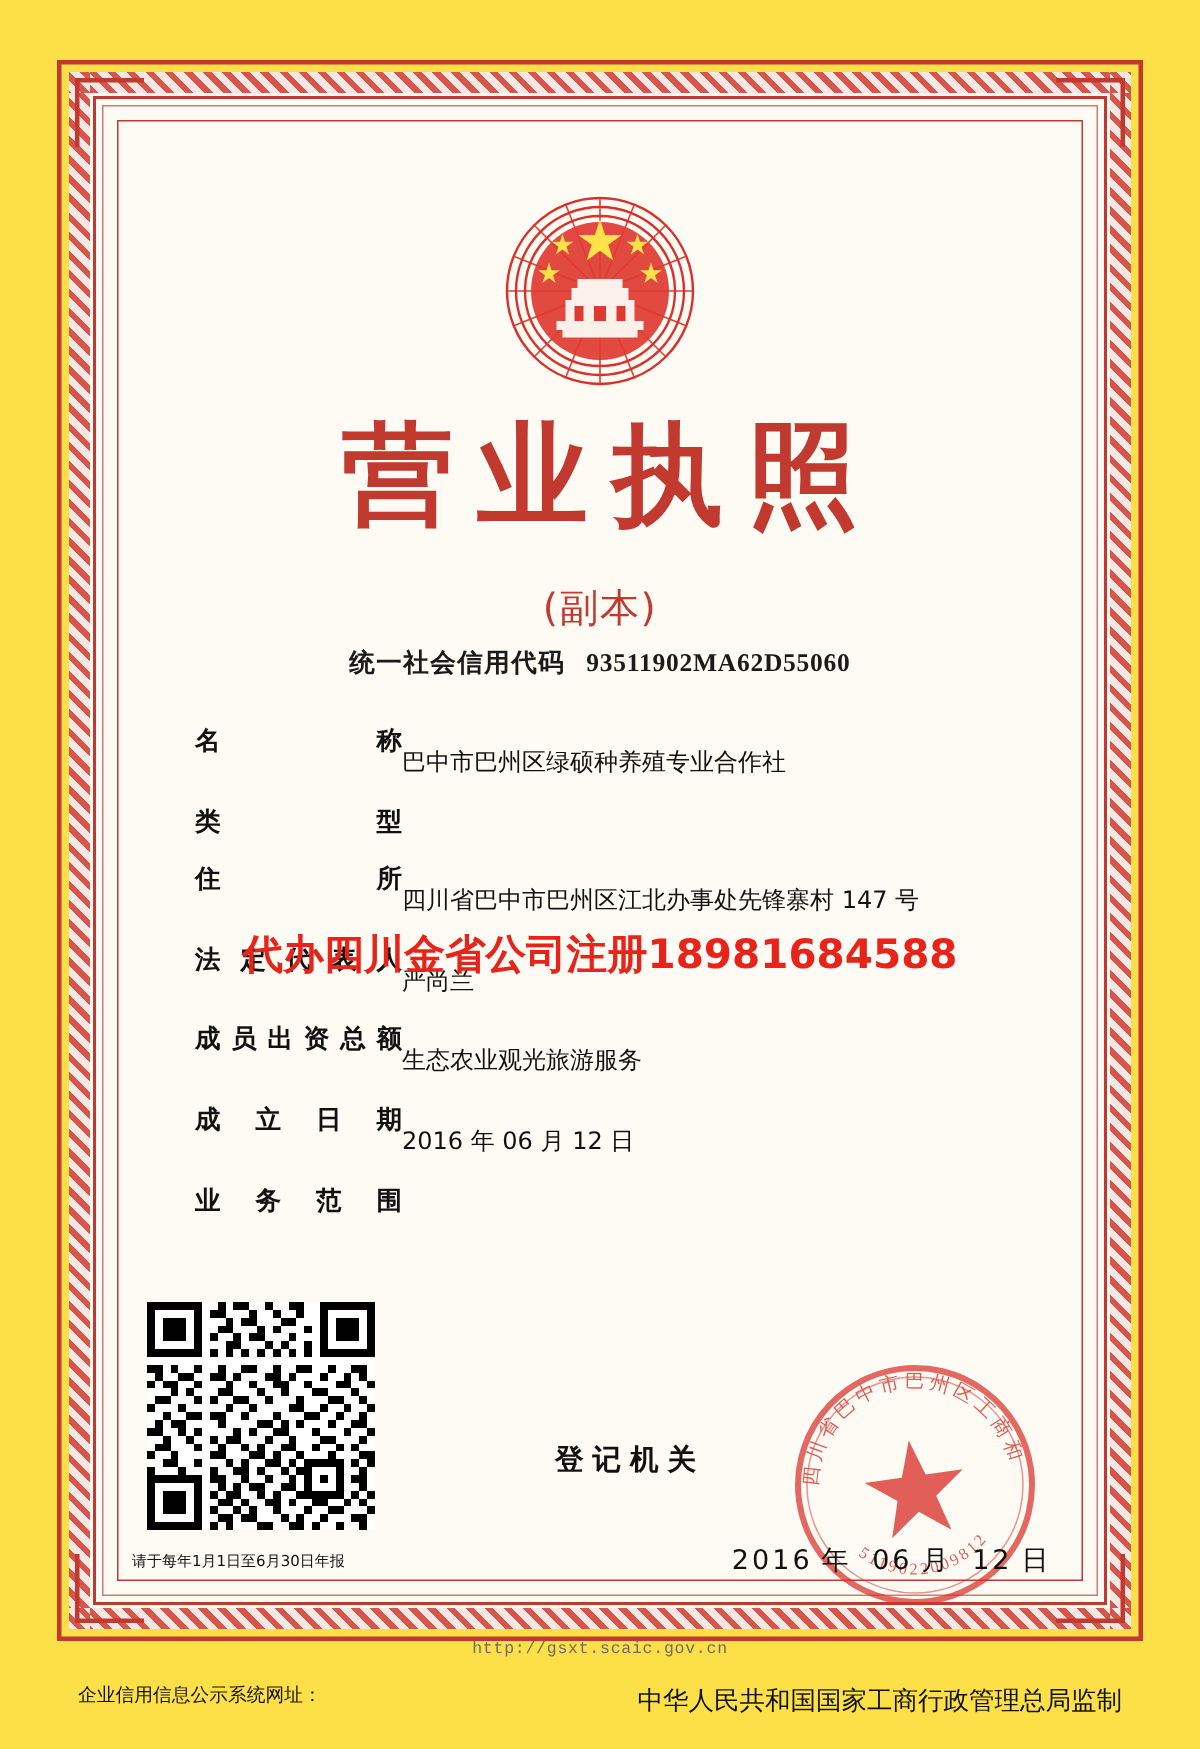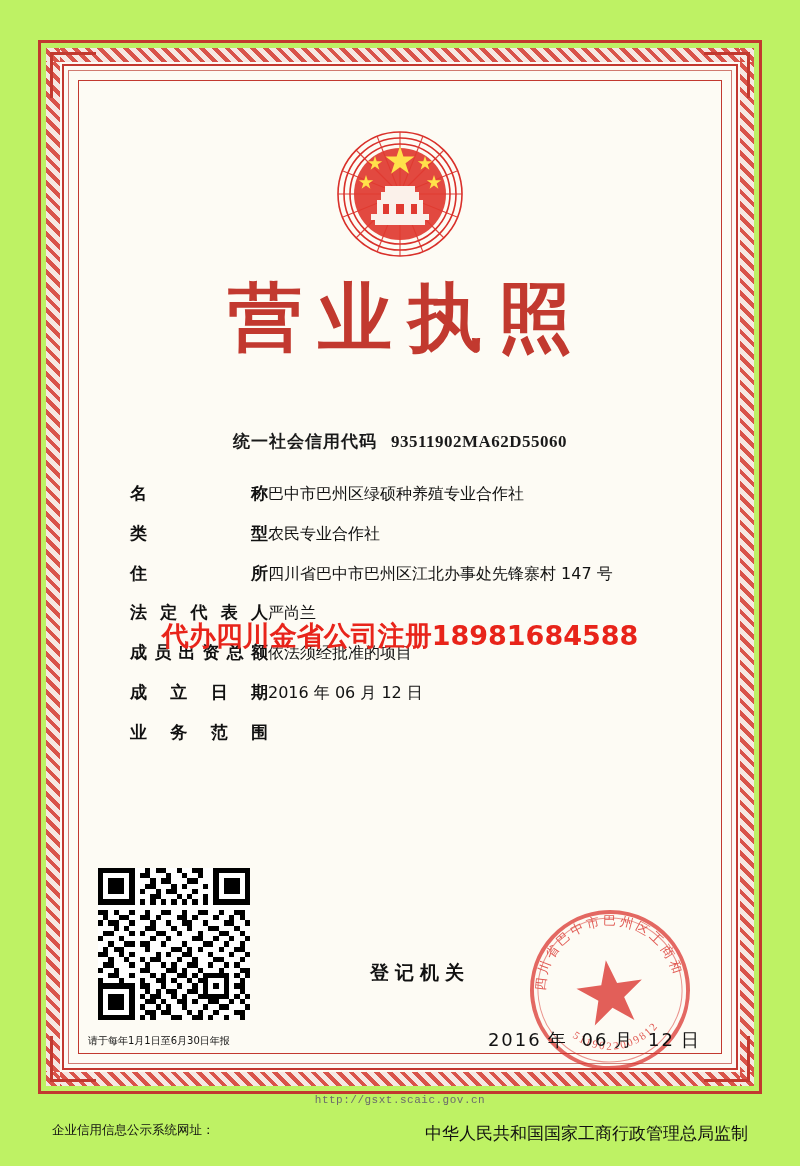--- a/index.html
+++ b/index.html
@@ -19,7 +19,7 @@
   .page {
     position: absolute;
     inset: 0;
-    background: #bef264;
+    background: #fde047;
   }
 
   

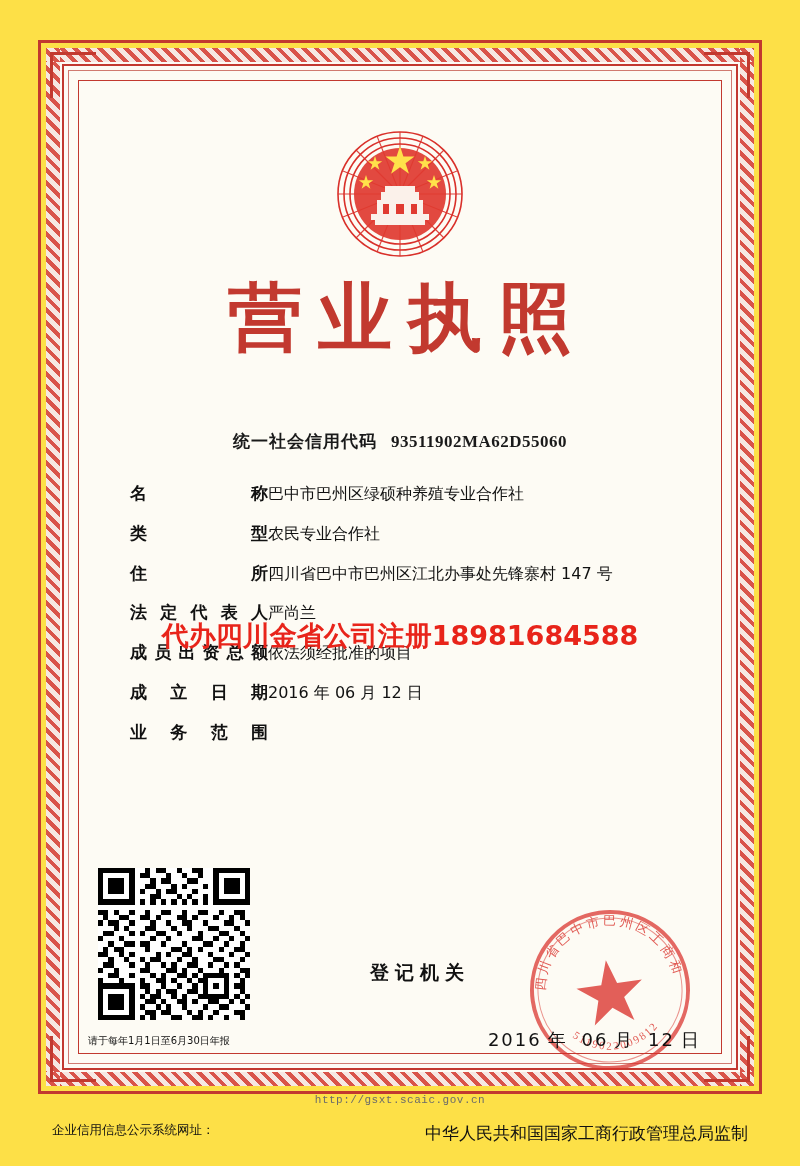--- a/index.html
+++ b/index.html
@@ -348,6 +348,7 @@
   </div>
 
   <div class="title">营业执照</div>
+  <div class="subtitle">(副本)</div>
 
   <div class="credit-line">
     <span>统一社会信用代码</span><span class="code">93511902MA62D55060</span>

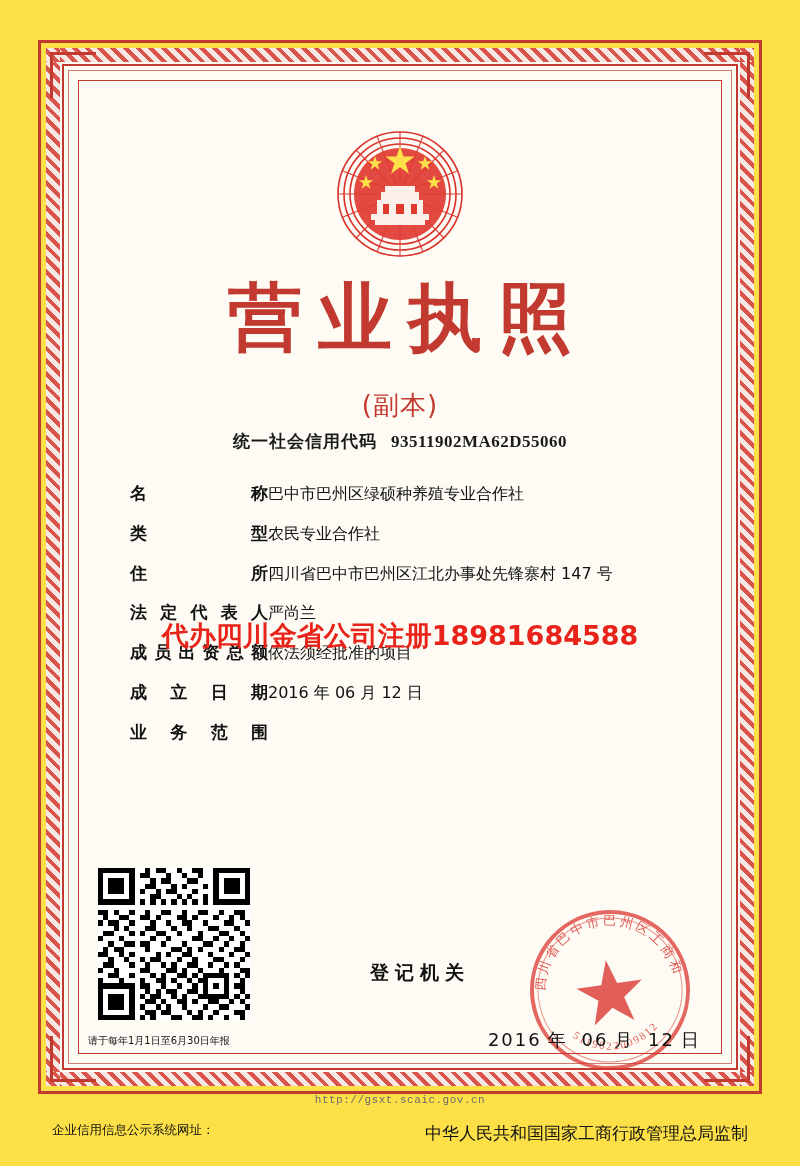--- a/index.html
+++ b/index.html
@@ -180,6 +180,7 @@
     color: #111;
     line-height: 1.55;
     flex: 1;
+    margin-top: 14px;
   }
   .row.scope .value { font-size: 15.5px; line-height: 1.75; }
 

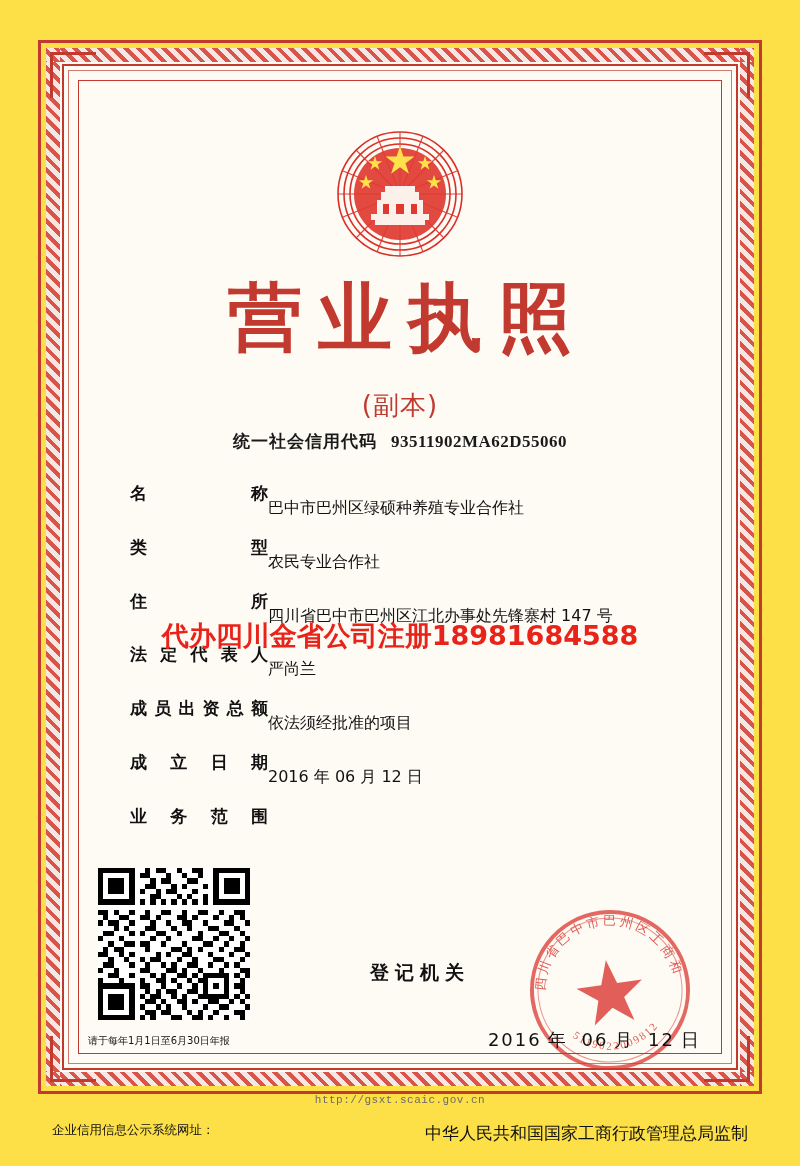--- a/index.html
+++ b/index.html
@@ -370,7 +370,6 @@
         <span>类</span>
         <span>型</span>
       </div>
-      <div class="value">农民专业合作社</div>
     </div>
 
     <div class="row">

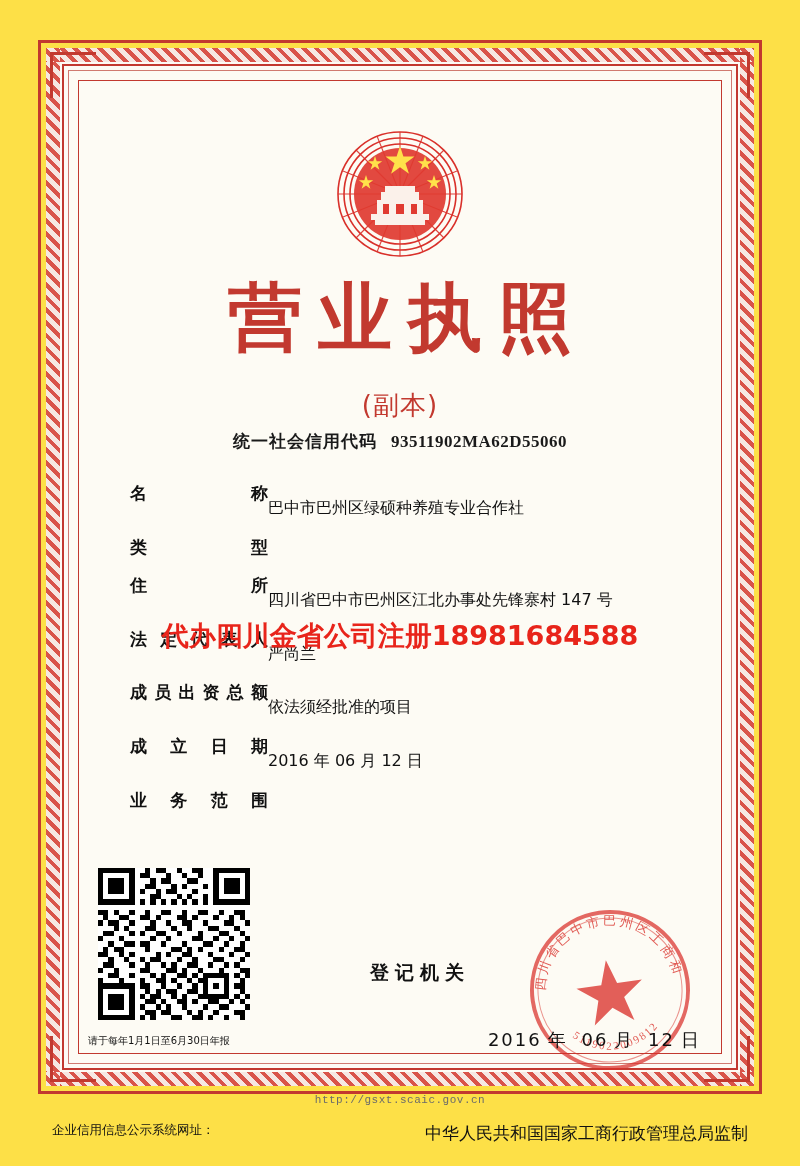--- a/index.html
+++ b/index.html
@@ -400,7 +400,7 @@
         <span>总</span>
         <span>额</span>
       </div>
-      <div class="value">依法须经批准的项目</div>
+      <div class="value">生态农业观光旅游服务</div>
     </div>
 
     <div class="row">

